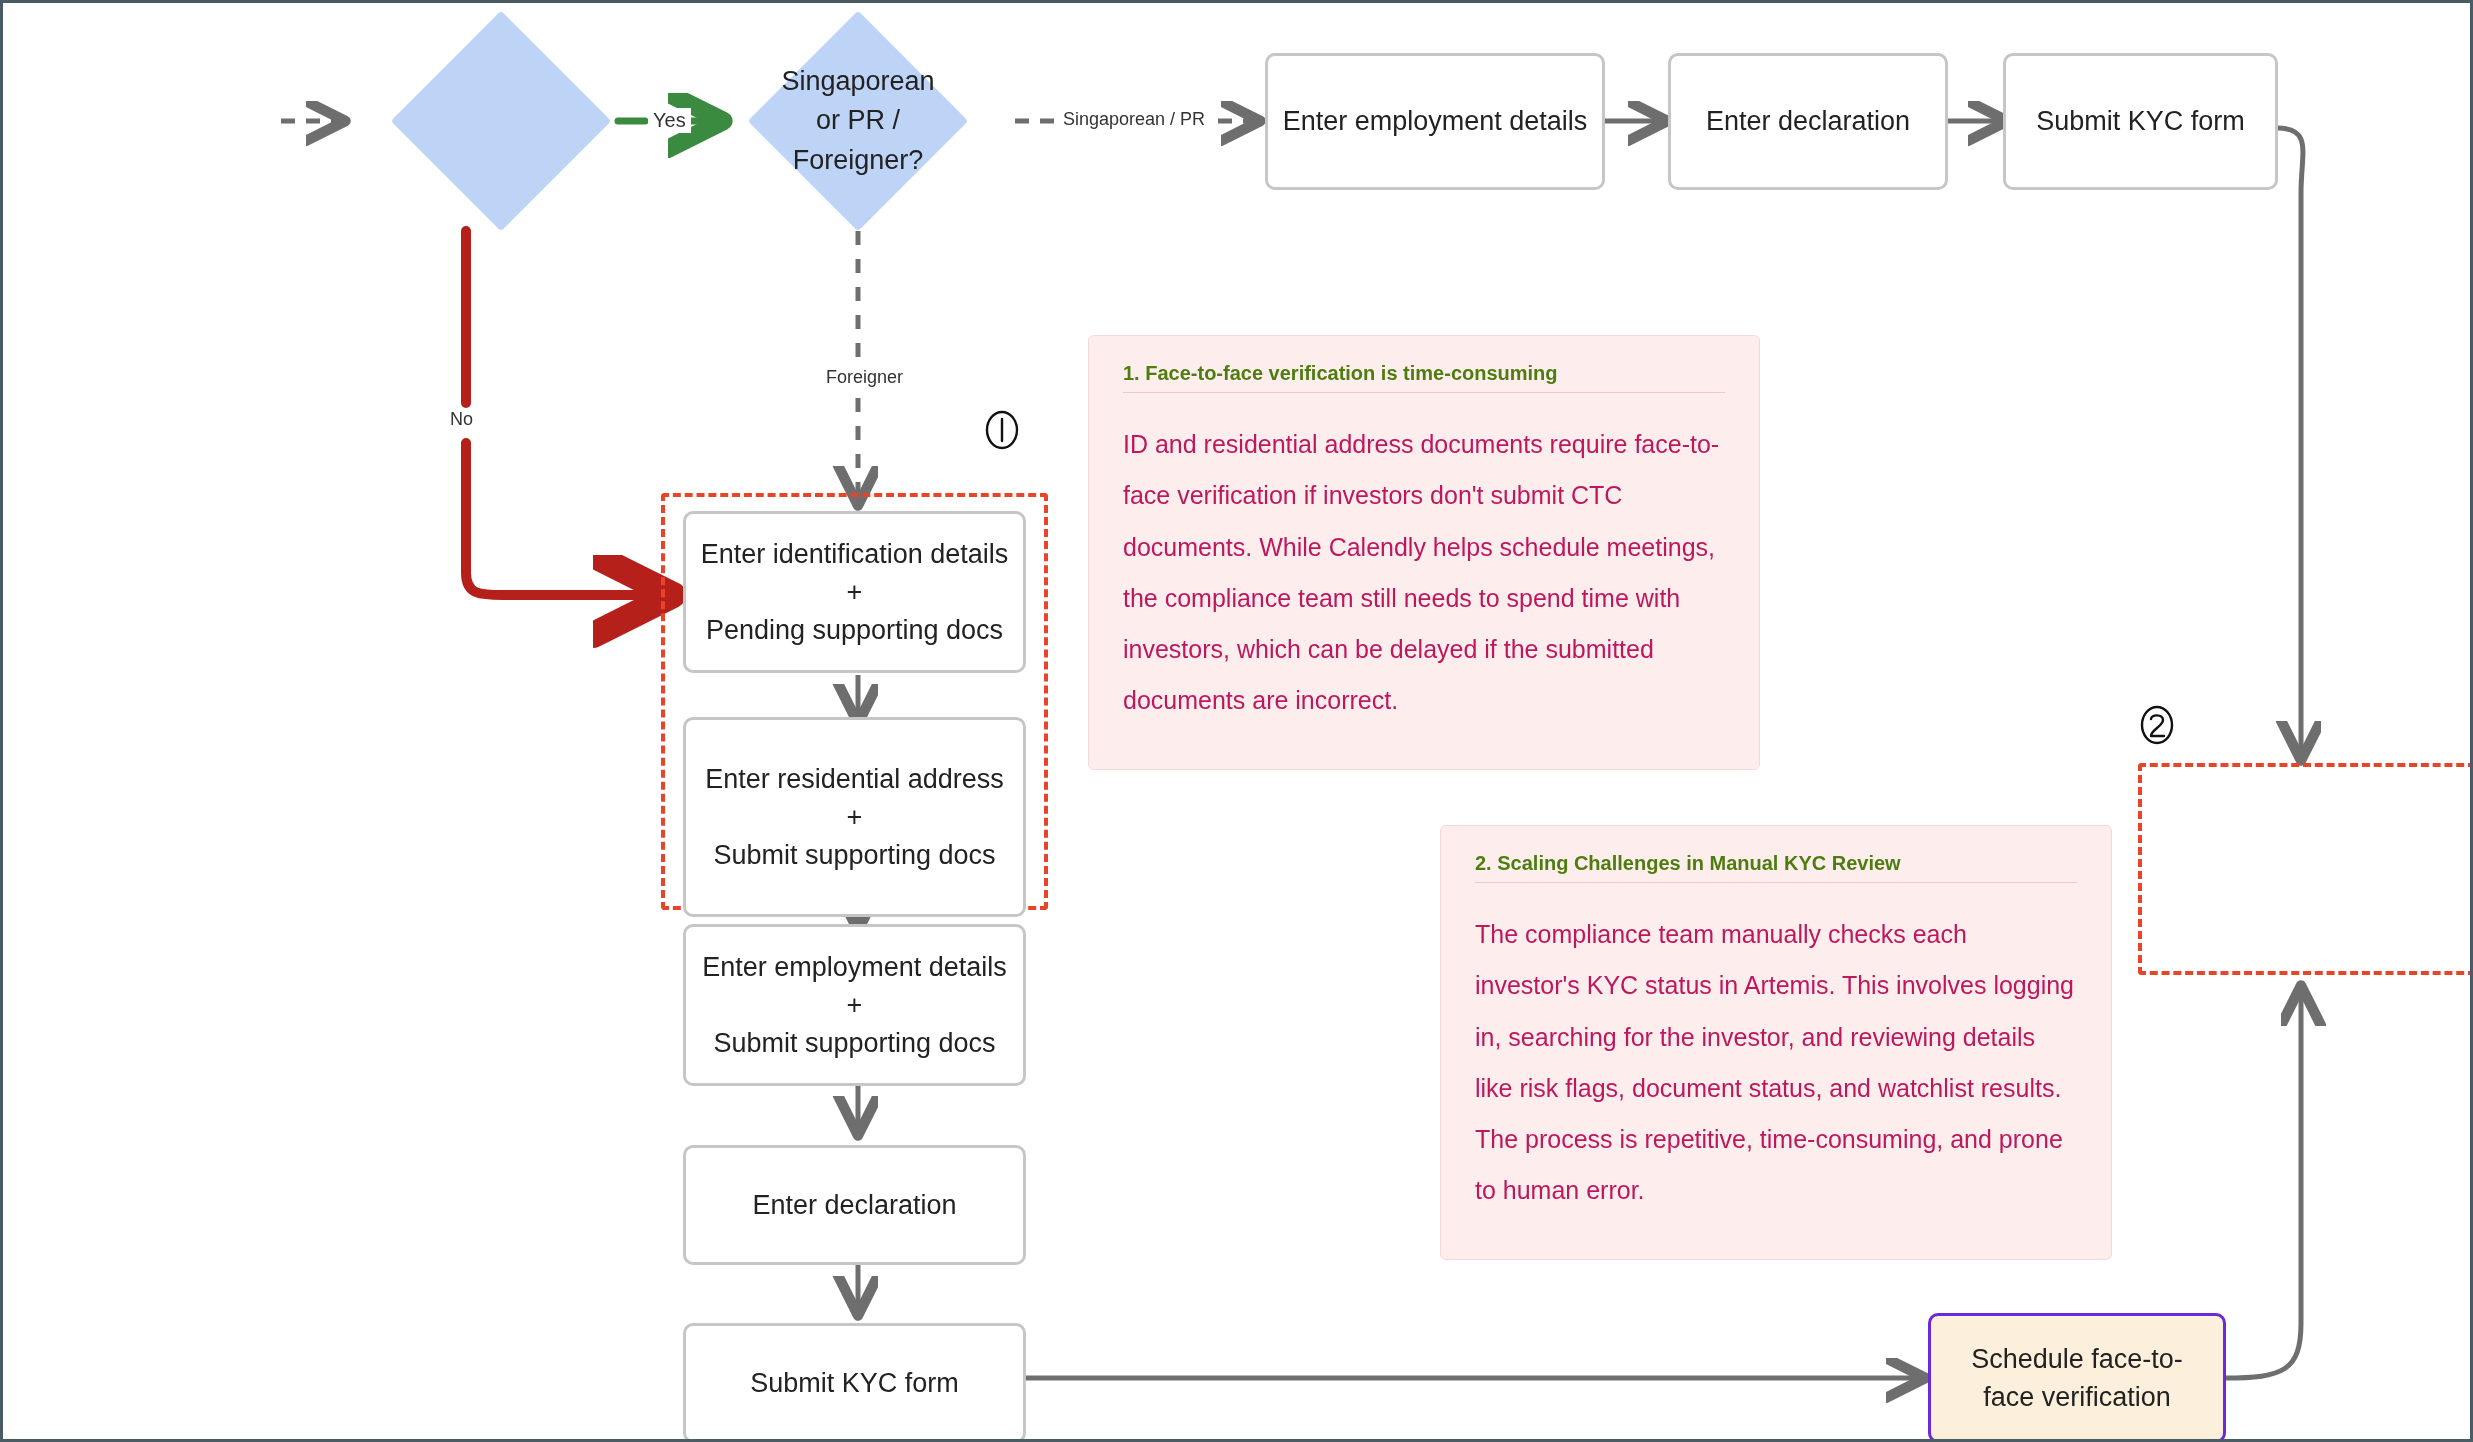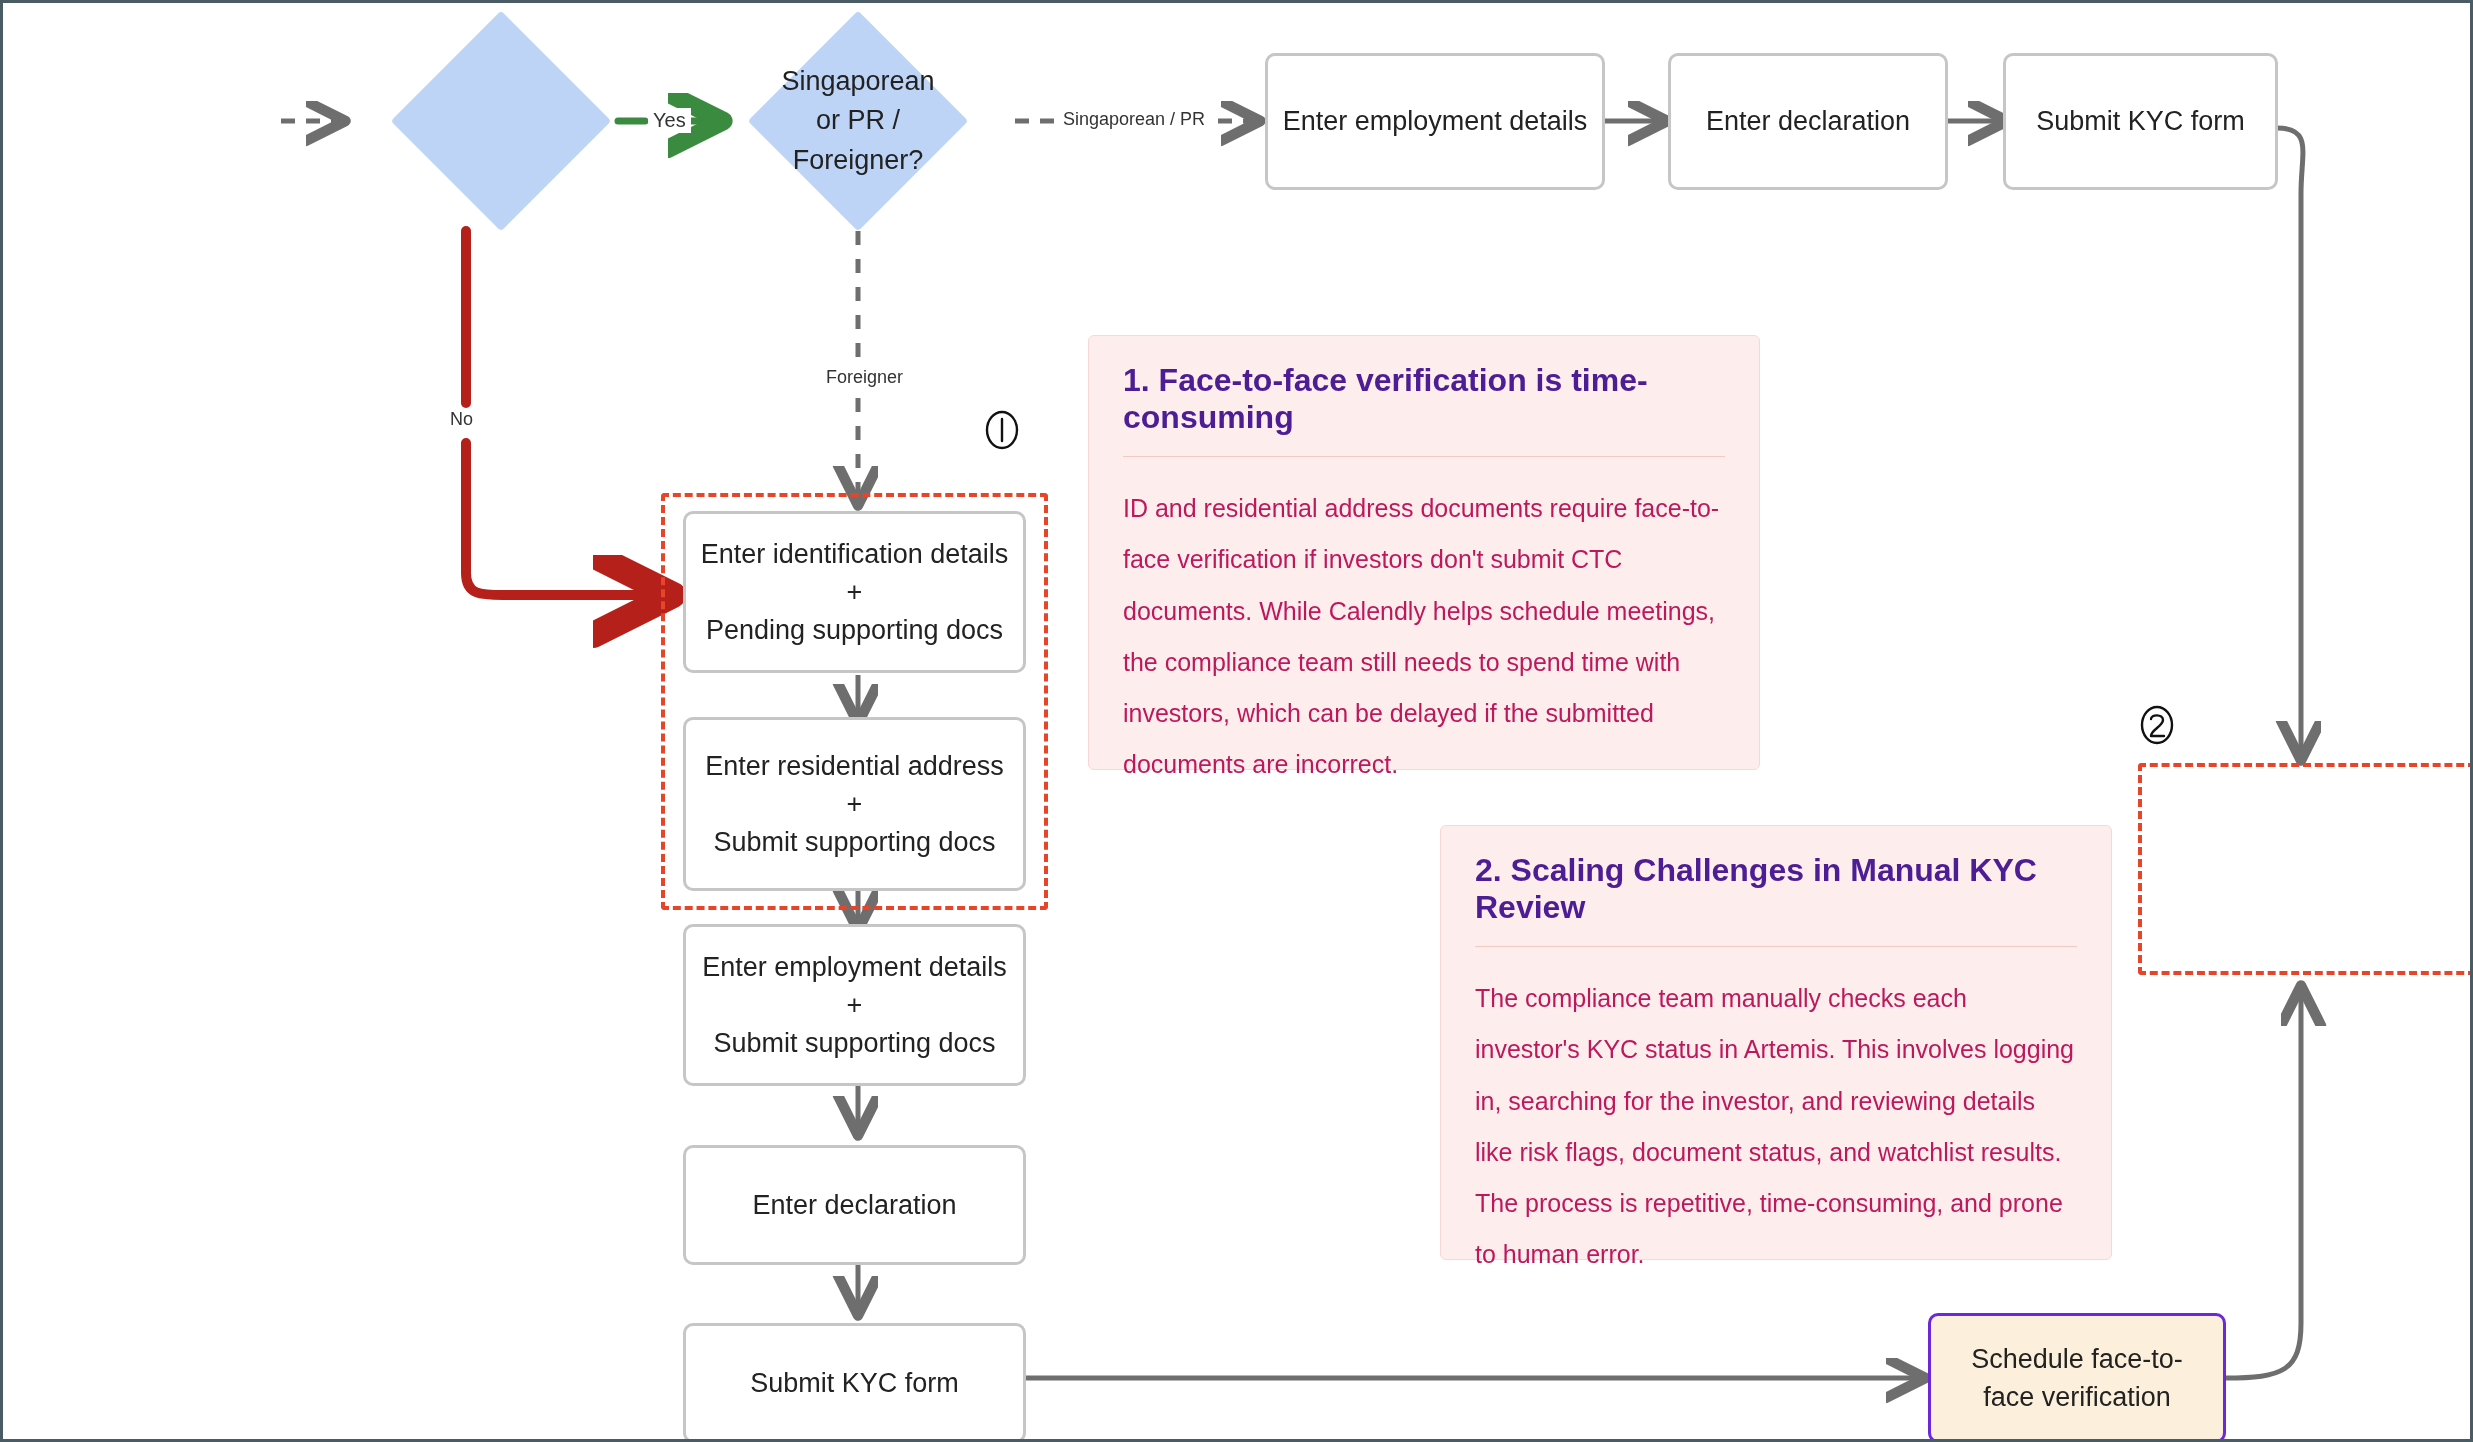--- a/index.html
+++ b/index.html
@@ -89,10 +89,10 @@
     padding:26px 34px 30px 34px;
   }
   .callout .ctitle{
-    font-size:32px;
+    font-size:20px;
     font-weight:bold;
-    color:#4c1d95;
-    padding-bottom:20px;
+    color:#4d7c0f;
+    padding-bottom:7px;
     border-bottom:1.5px solid #f3c9c4;
     margin-bottom:26px;
   }

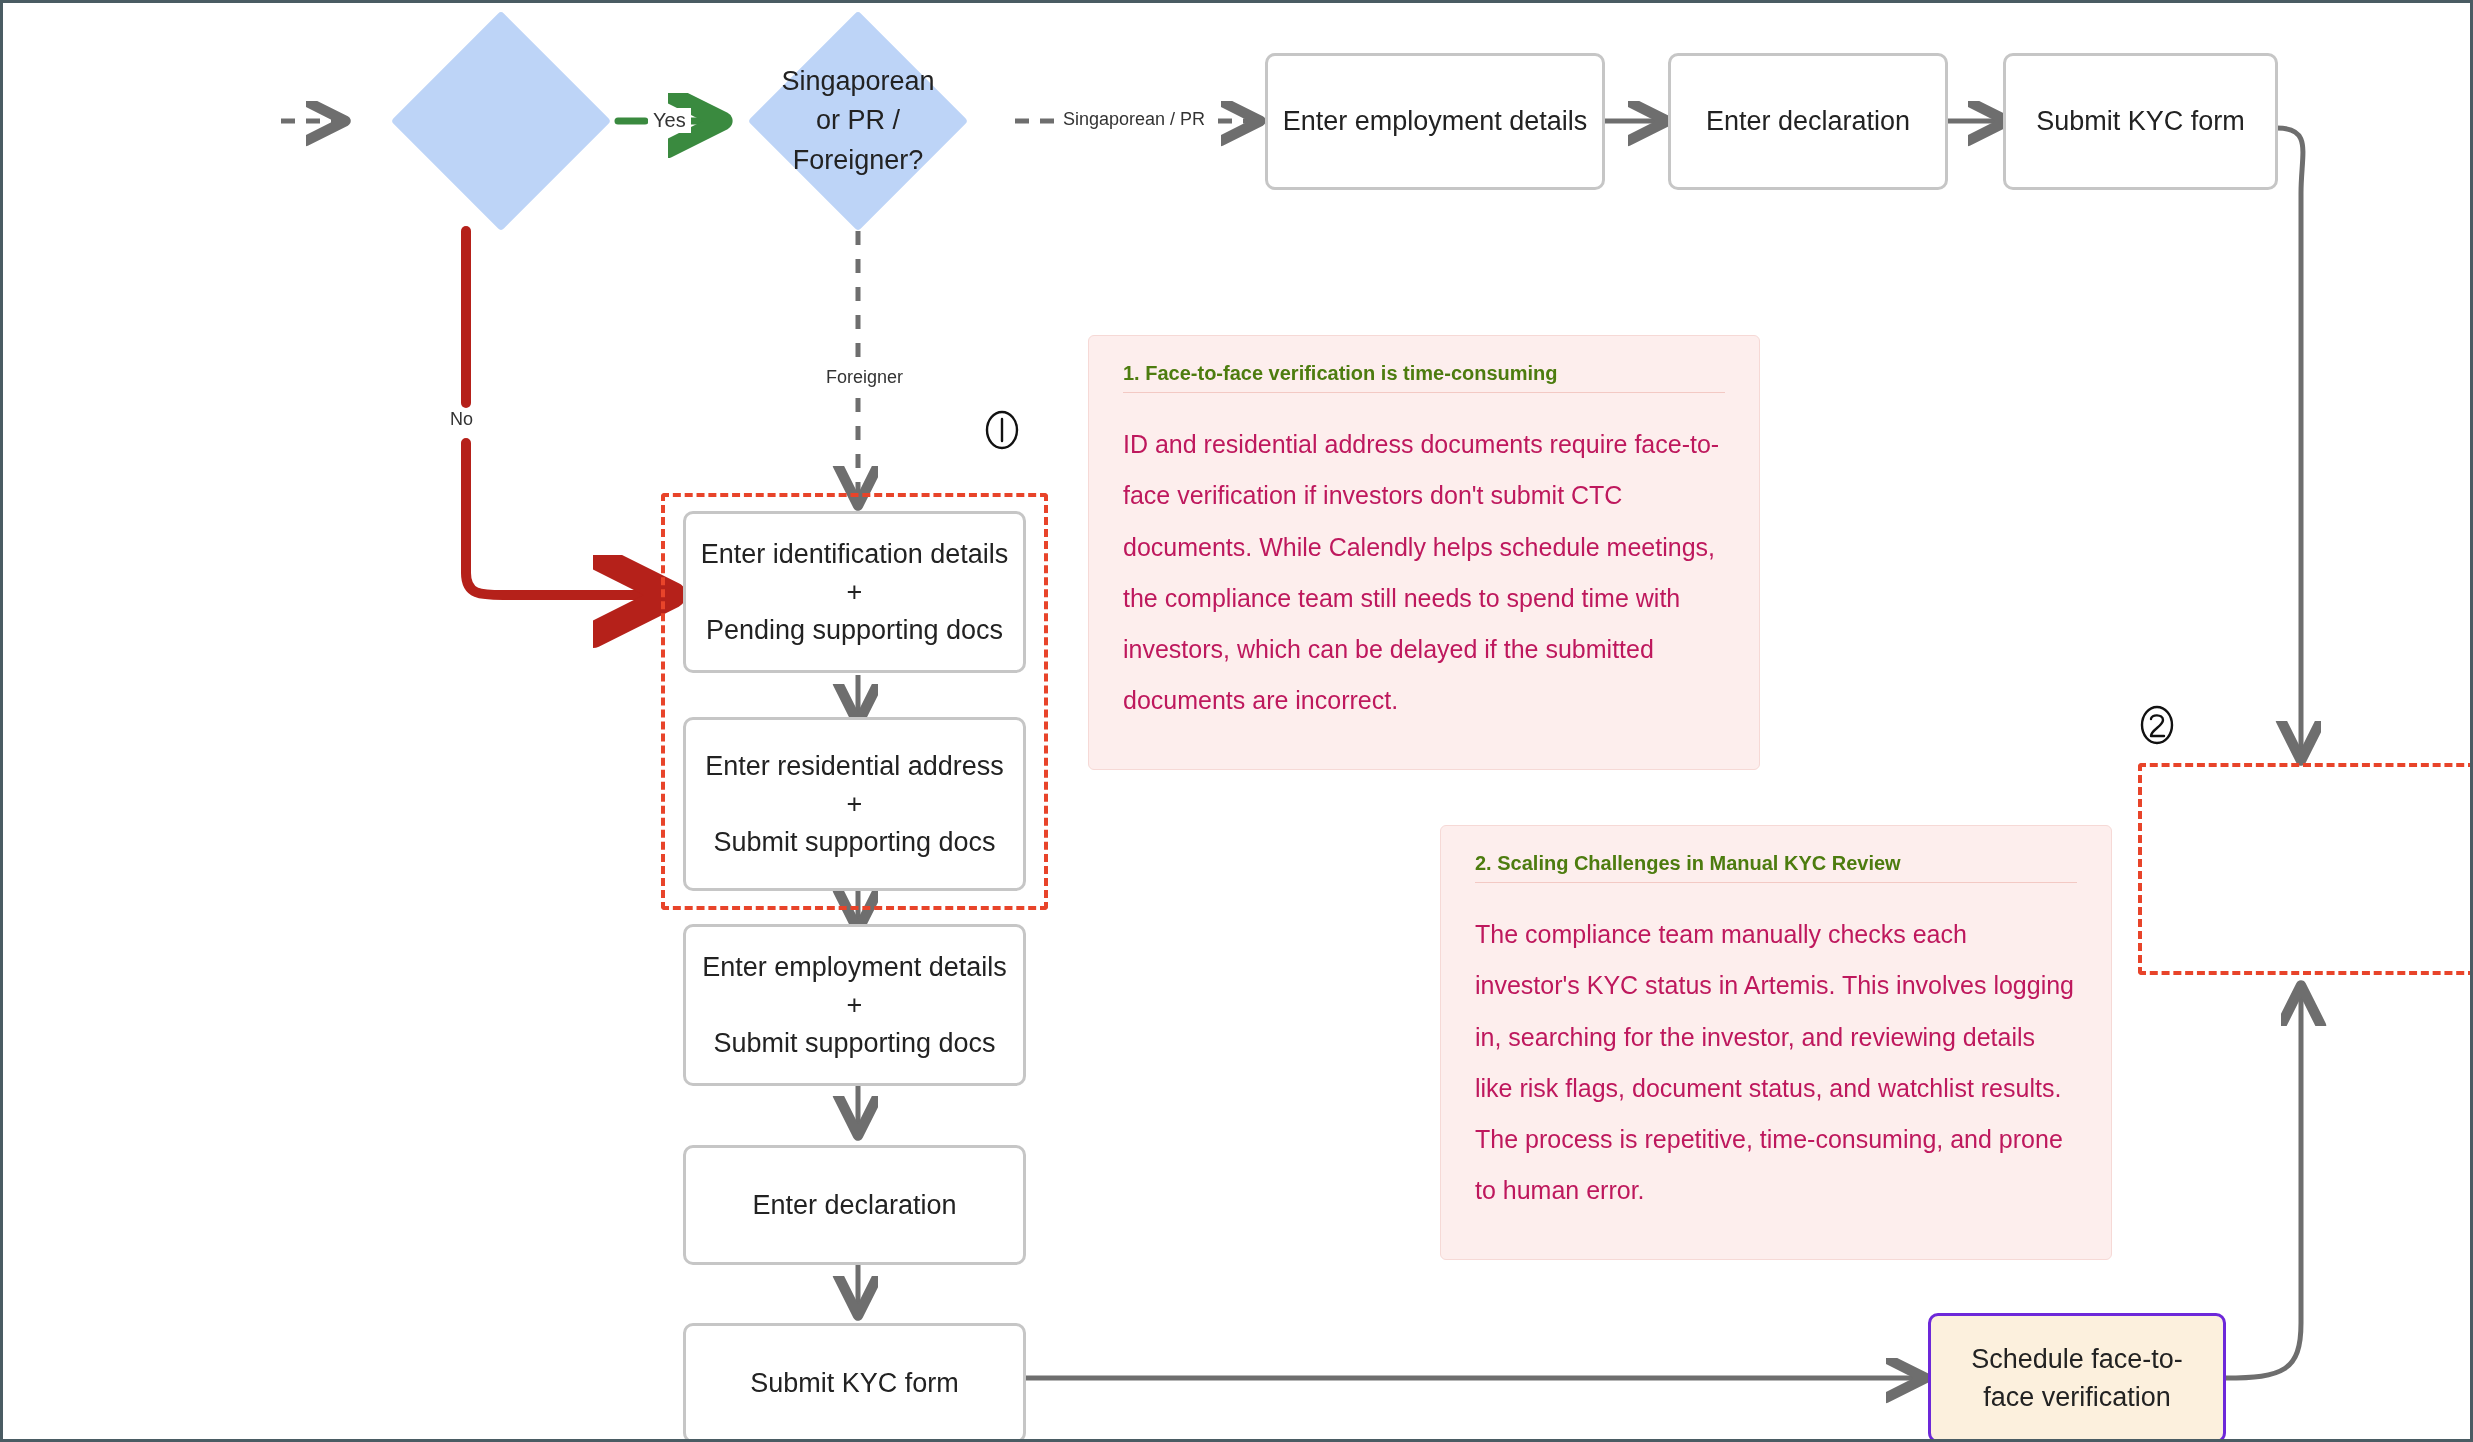--- a/index.html
+++ b/index.html
@@ -189,7 +189,7 @@
 Pending supporting docs</span>
   </div>
 
-  <div class="node proc" style="left:680px;top:714px;width:343px;height:174px;">
+  <div class="node proc" style="left:680px;top:714px;width:343px;height:200px;">
     <span style="white-space:pre-line;">Enter residential address
 +
 Submit supporting docs</span>

